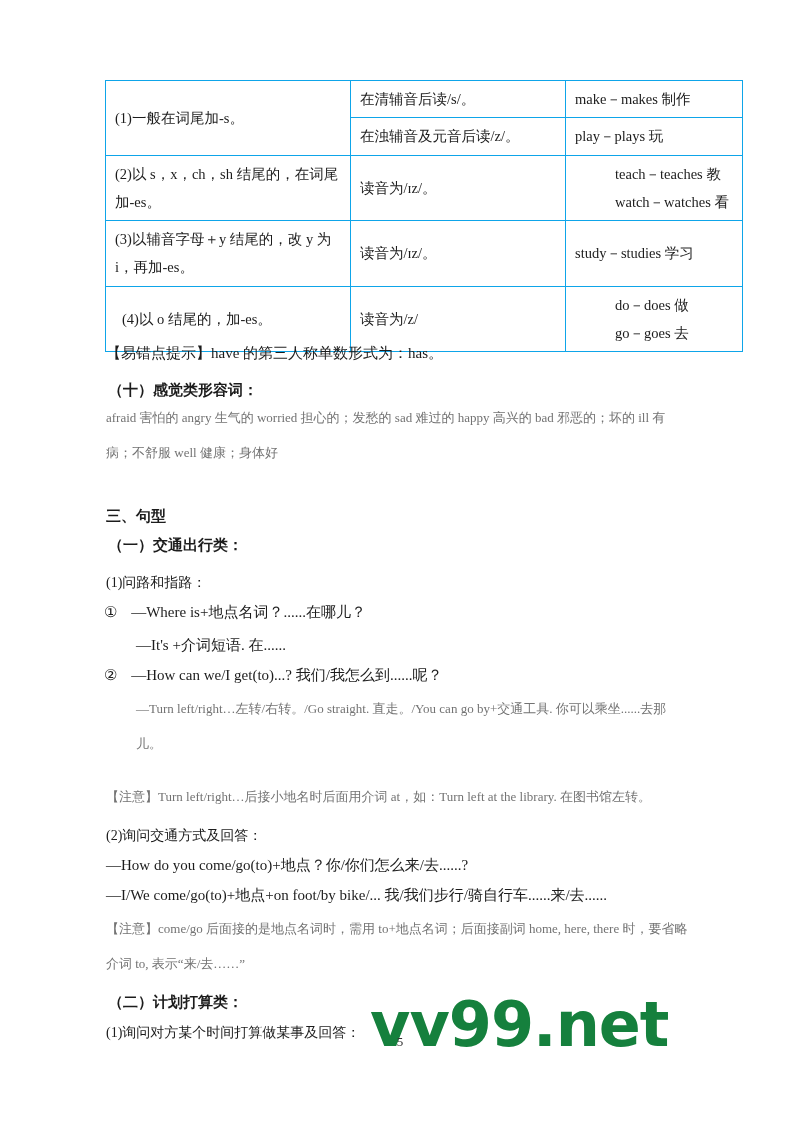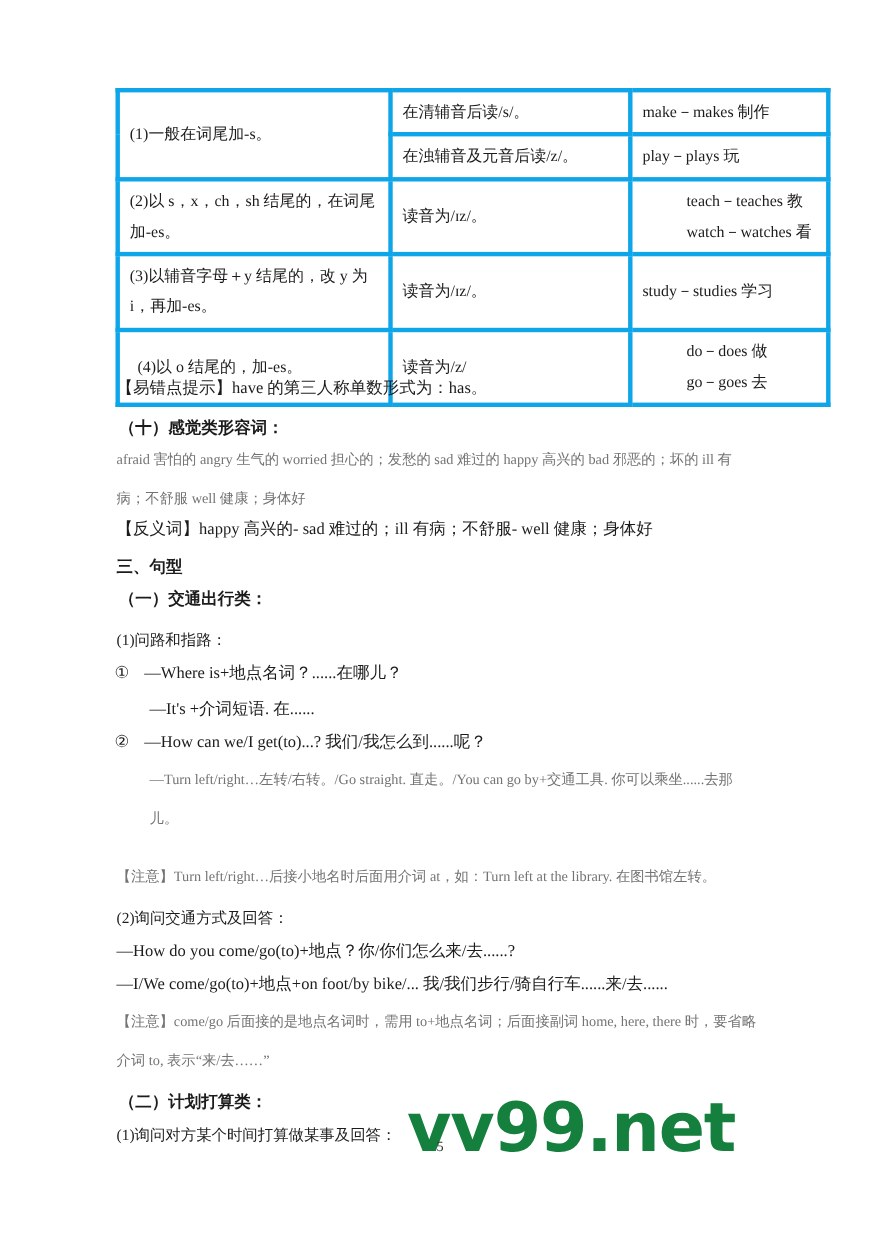--- a/index.html
+++ b/index.html
@@ -49,7 +49,7 @@
     table-layout: fixed;
   }
   #rules-table td {
-    border: 4px solid #0ea5e9;
+    border: 1px solid #0ea5e9;
     font-size: 14.5px;
     line-height: 1.95;
     padding: 4px 9px 4px 9px;

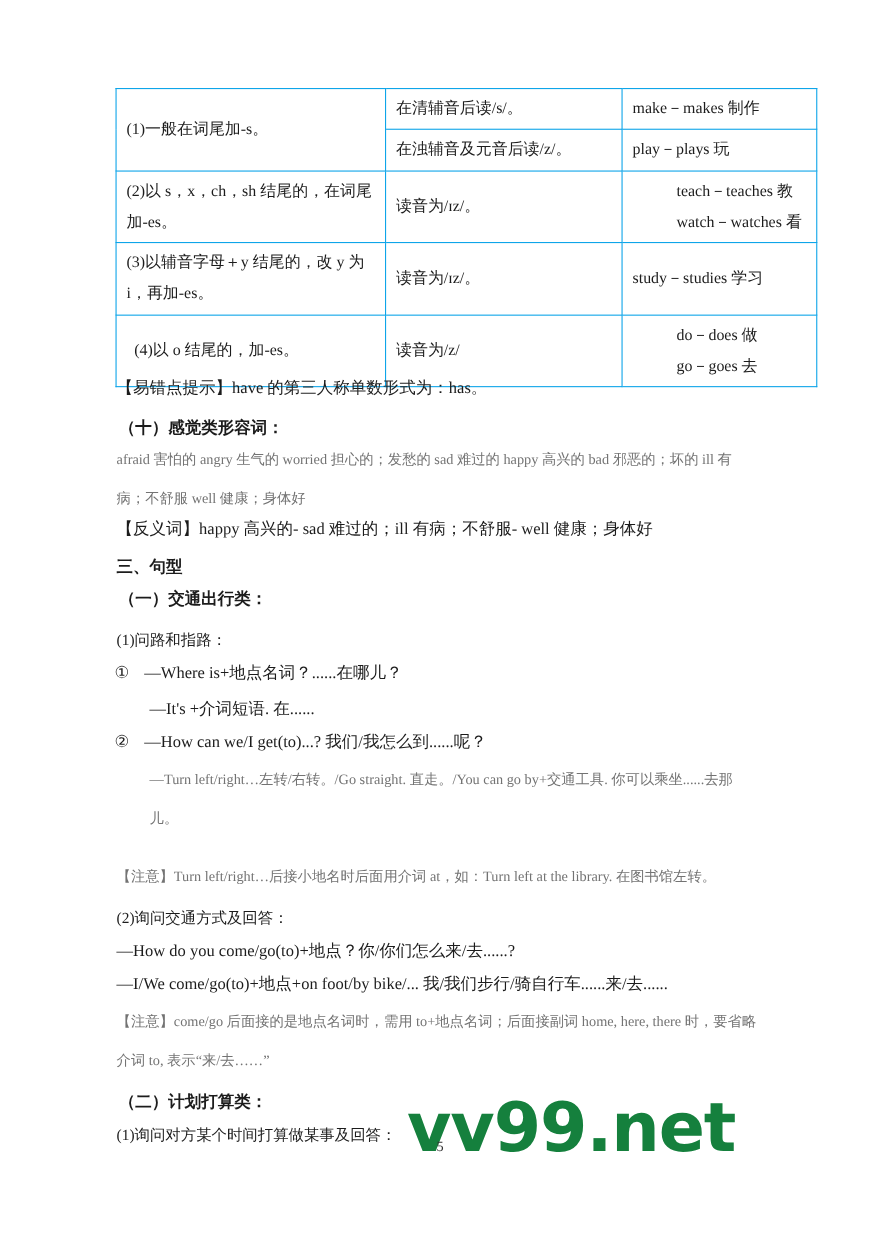--- a/index.html
+++ b/index.html
@@ -145,7 +145,6 @@
 
   <div class="para" style="top:400px;">afraid 害怕的 angry 生气的 worried 担心的；发愁的 sad 难过的 happy 高兴的 bad 邪恶的；坏的 ill 有病；不舒服 well 健康；身体好</div>
 
-  <div class="line" style="top:470px;">【反义词】happy 高兴的- sad 难过的；ill 有病；不舒服- well 健康；身体好</div>
 
   <div class="line bold" style="top:505px;">三、句型</div>
 

